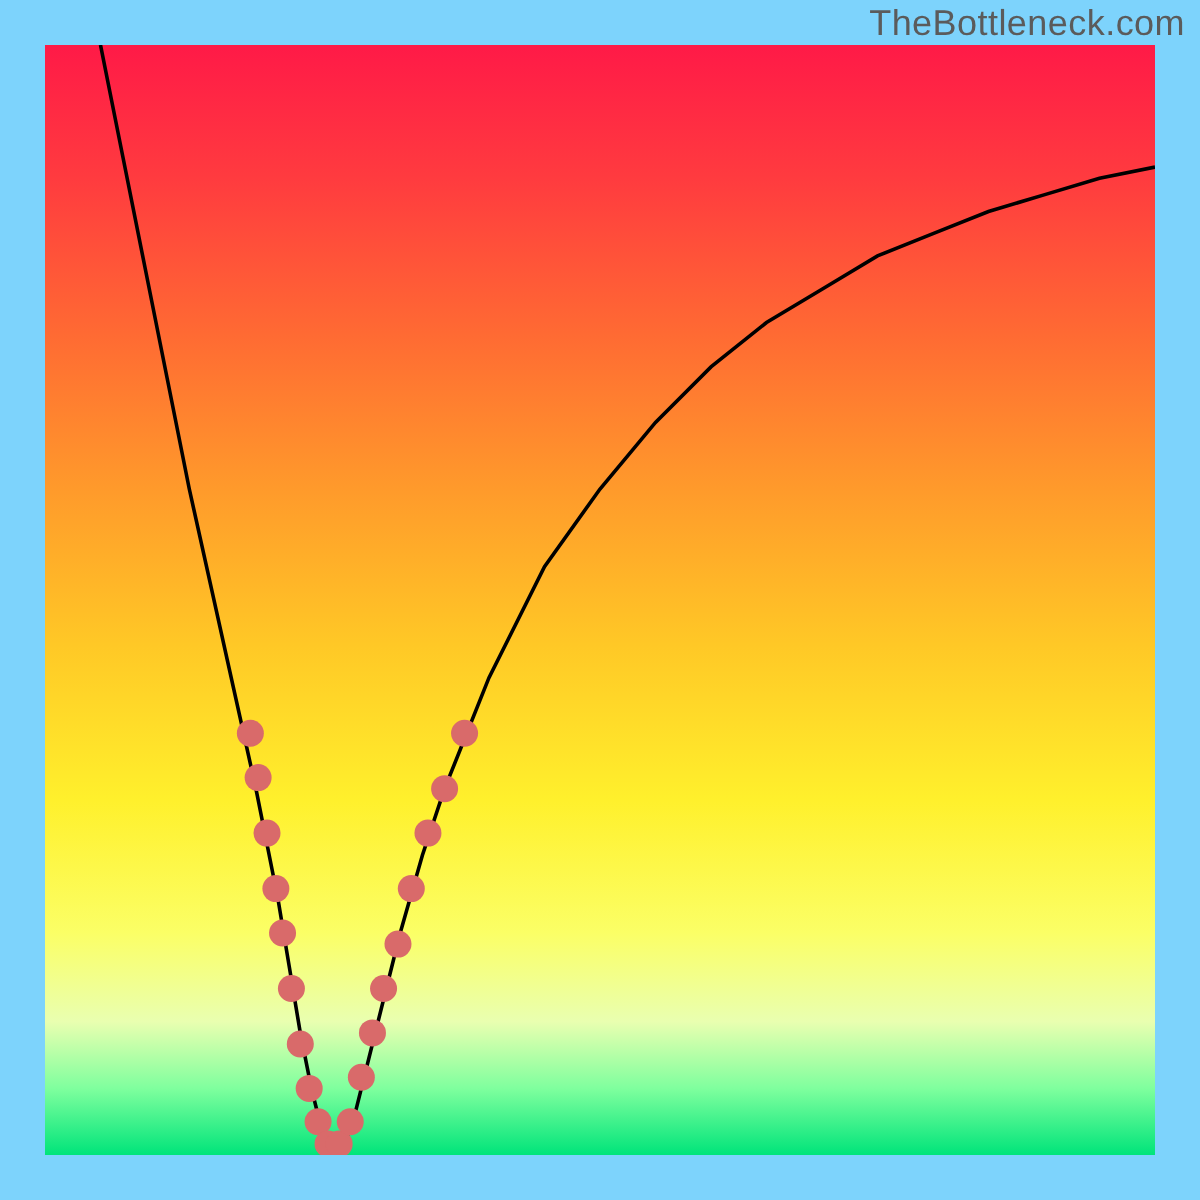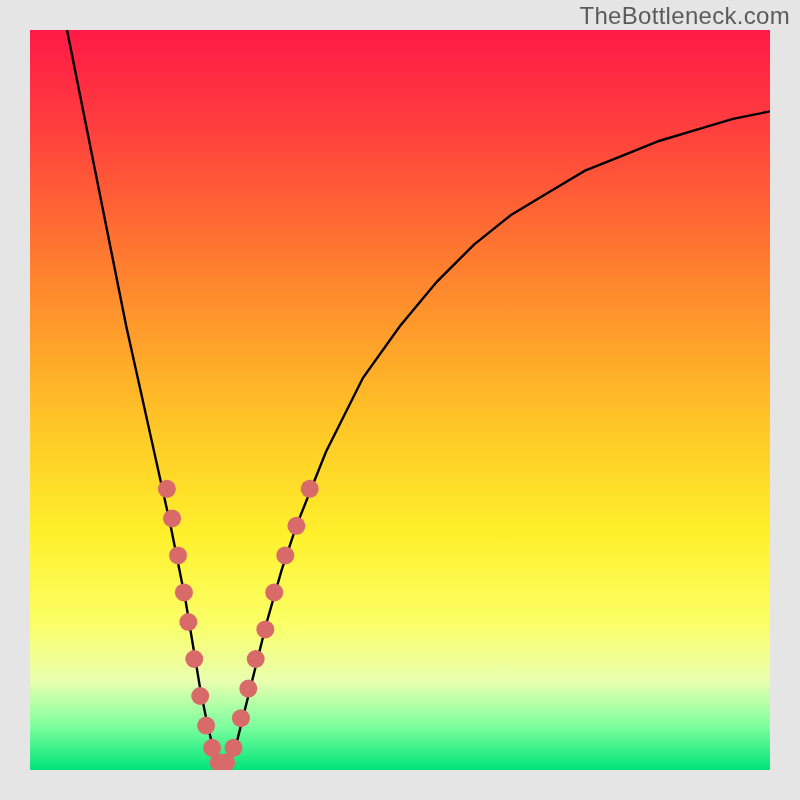--- a/index.html
+++ b/index.html
@@ -17,7 +17,7 @@
     top: 0;
     width: 800px;
     height: 800px;
-    background: #e5e5e5;
+    background: #7dd3fc;
   }
   .plot-area {
     position: absolute;

